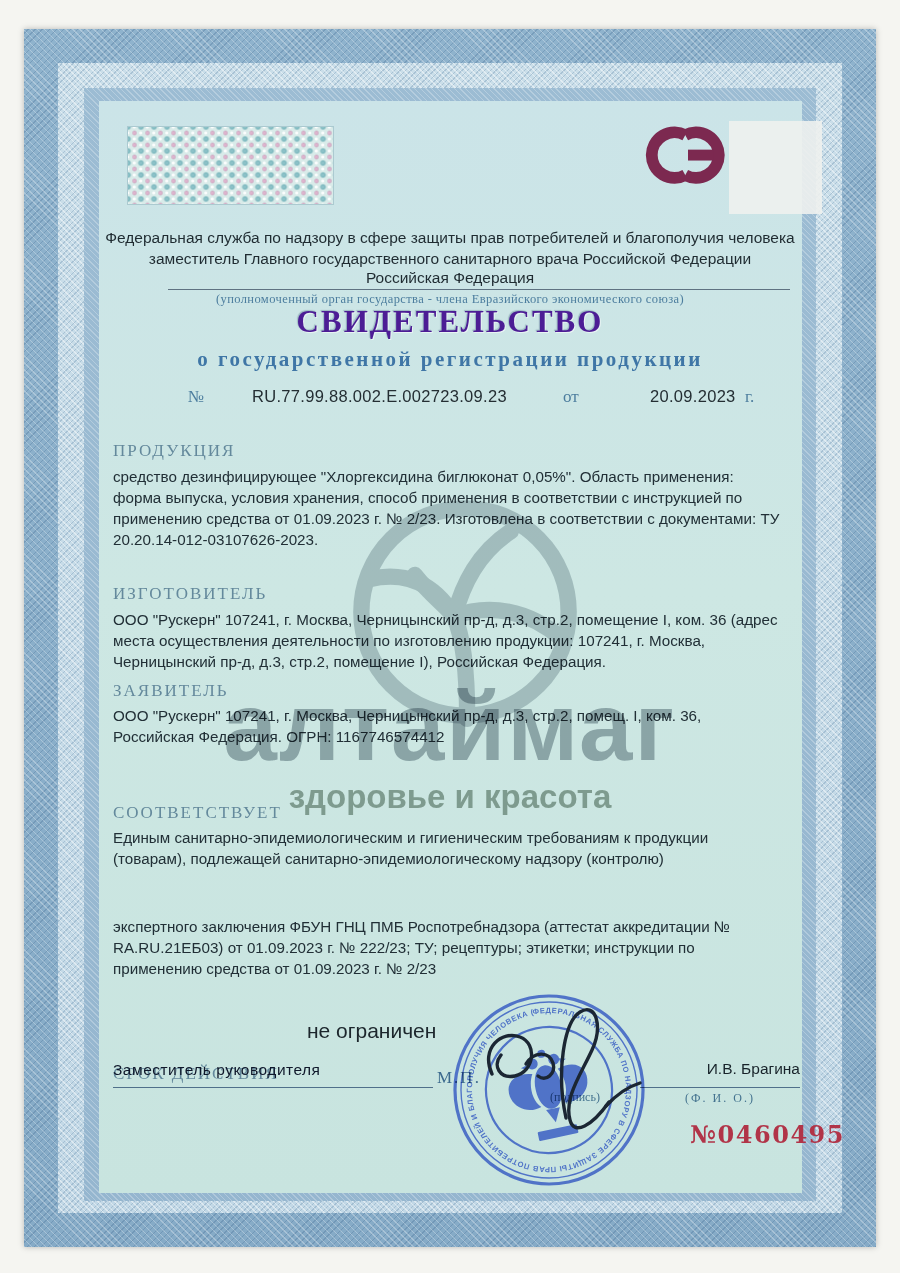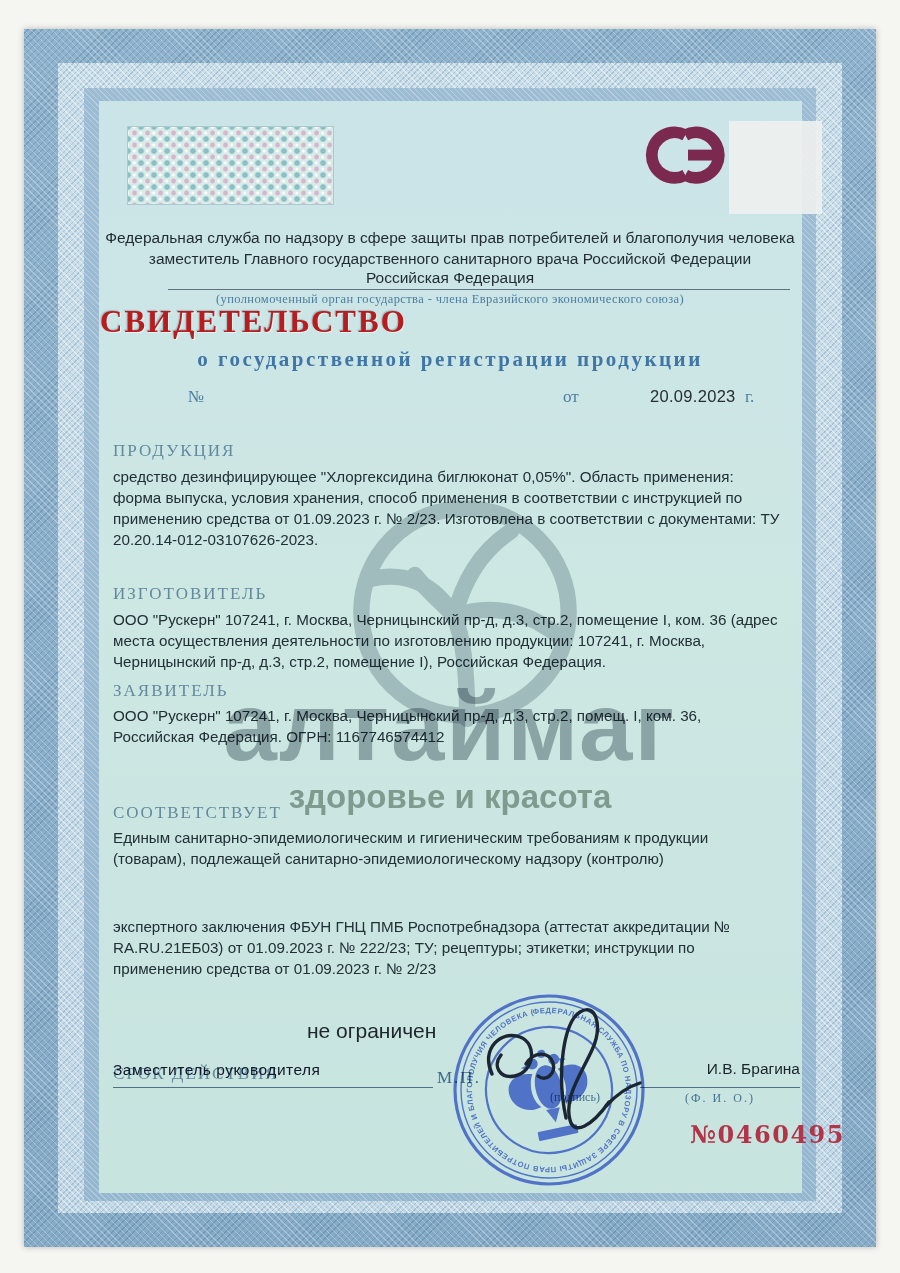--- a/index.html
+++ b/index.html
@@ -63,9 +63,9 @@
   .auth-caption{position:absolute;left:100px;top:292px;width:700px;text-align:center;
     font-family:"Liberation Serif",serif;font-size:12.5px;color:#4c7d9e;letter-spacing:.4px;}
   .main-title{
-    position:absolute;left:100px;top:304px;width:700px;
+    position:absolute;left:100px;top:304px;width:700px;text-align:center;
     font-family:"Liberation Serif",serif;font-weight:bold;font-size:31px;letter-spacing:2px;
-    color:#b91c1c;text-shadow:1px 1px 0 rgba(255,255,255,.55), -1px -1px 1px rgba(40,80,110,.3);
+    color:#4c1d95;text-shadow:1px 1px 0 rgba(255,255,255,.55), -1px -1px 1px rgba(40,80,110,.3);
   }
   .sub-title{
     position:absolute;left:100px;top:347px;width:700px;text-align:center;

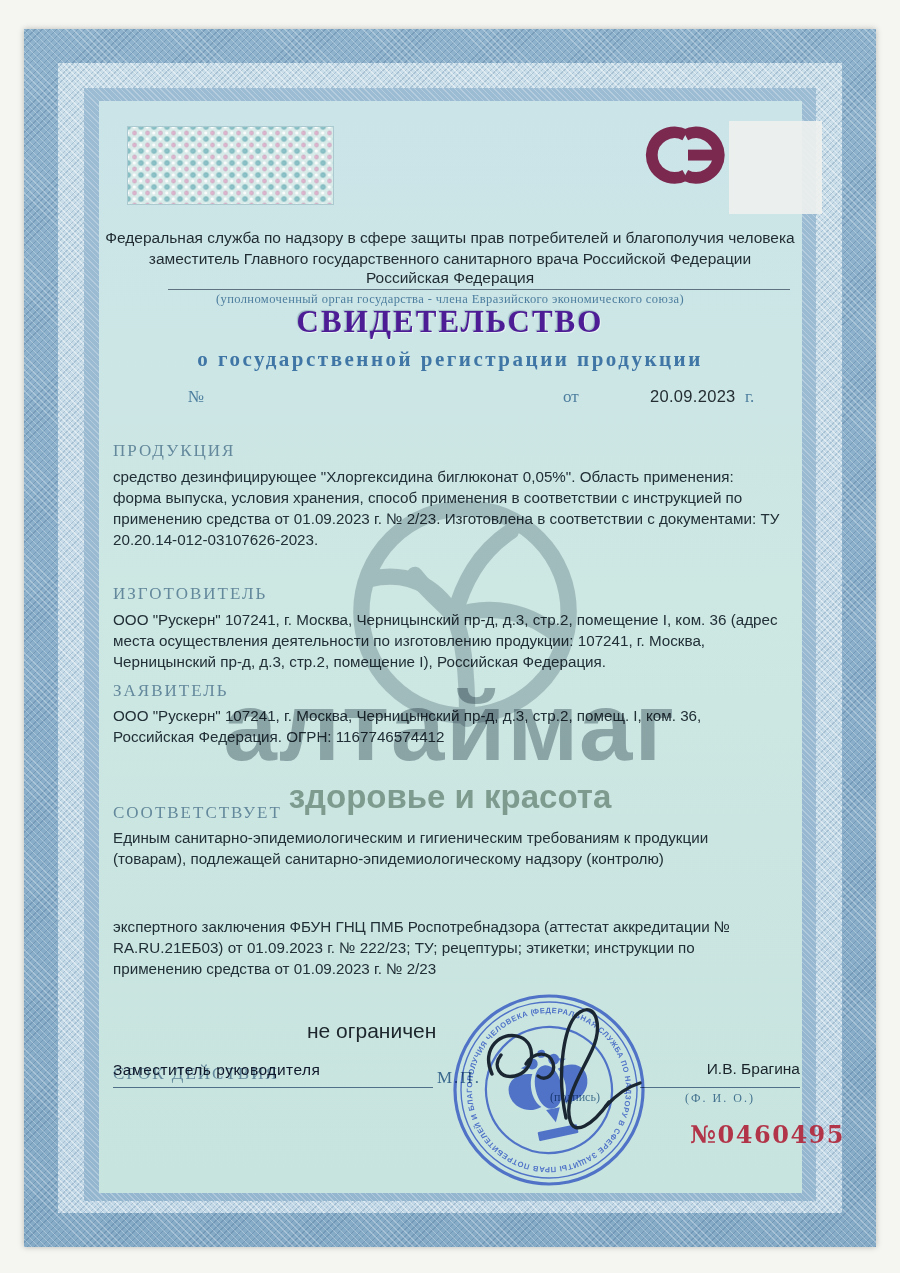--- a/index.html
+++ b/index.html
@@ -147,6 +147,7 @@
   <div class="sub-title">о государственной регистрации продукции</div>
 
   <span class="abs reg-label" style="left:188px;top:387px;">№</span>
+  <span class="abs reg-value" style="left:252px;top:387px;">RU.77.99.88.002.Е.002723.09.23</span>
   <span class="abs reg-label" style="left:563px;top:387px;">от</span>
   <span class="abs reg-value" style="left:650px;top:387px;">20.09.2023</span>
   <span class="abs reg-label" style="left:745px;top:387px;">г.</span>

